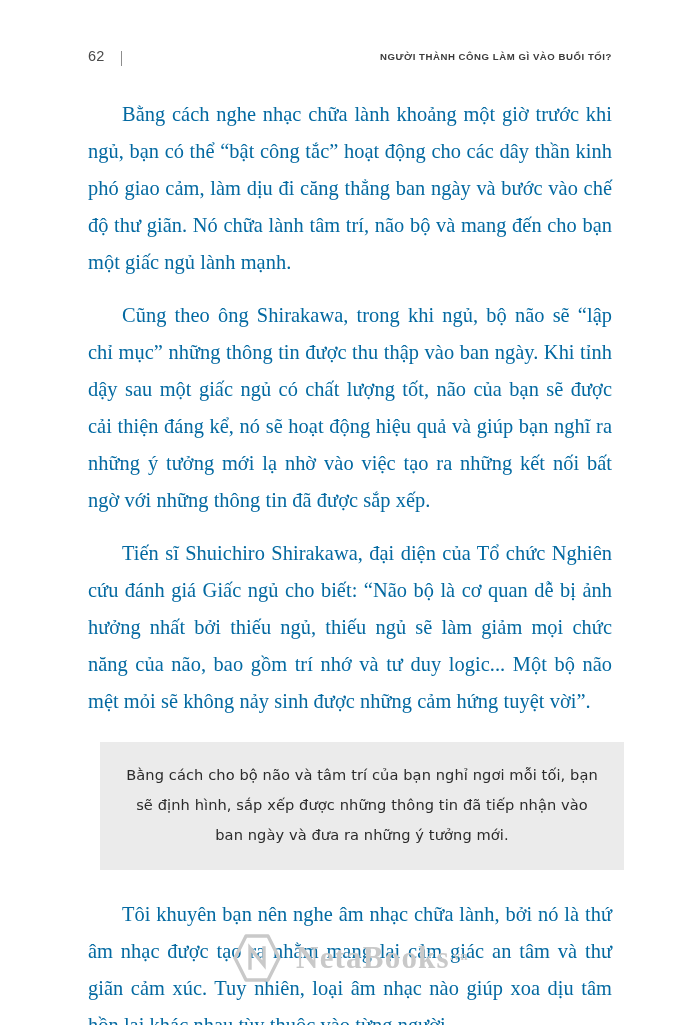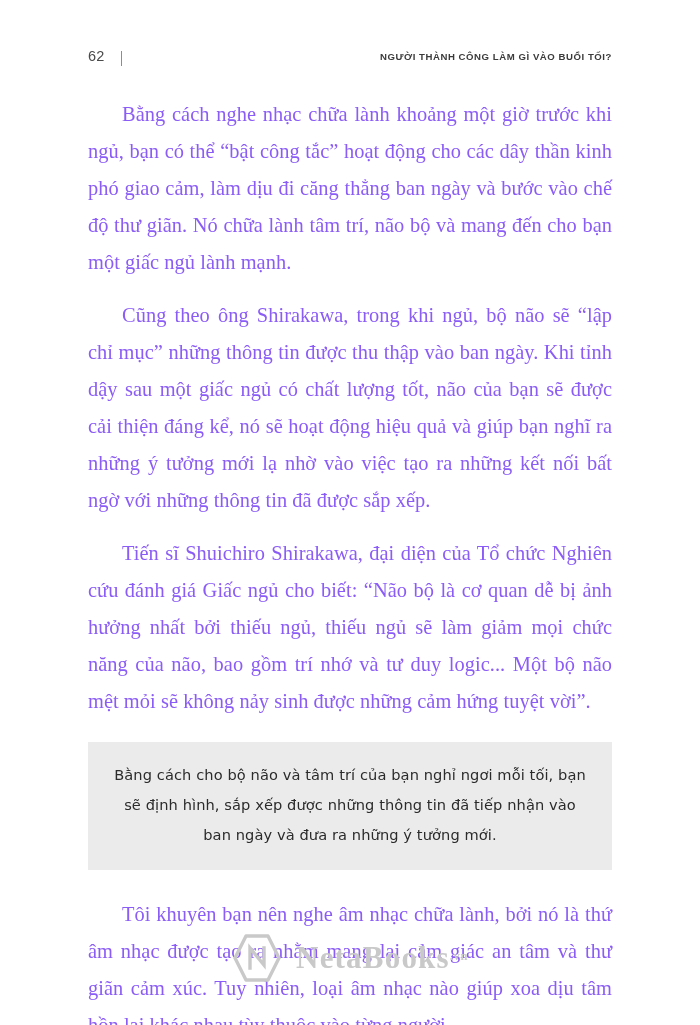--- a/index.html
+++ b/index.html
@@ -70,7 +70,7 @@
     line-height: 37px;
     text-align: justify;
     text-indent: 34px;
-    color: #8b5cf6;
+    color: #0369a1;
     letter-spacing: 0.05px;
   }
   p.para:last-child { margin-bottom: 0; }

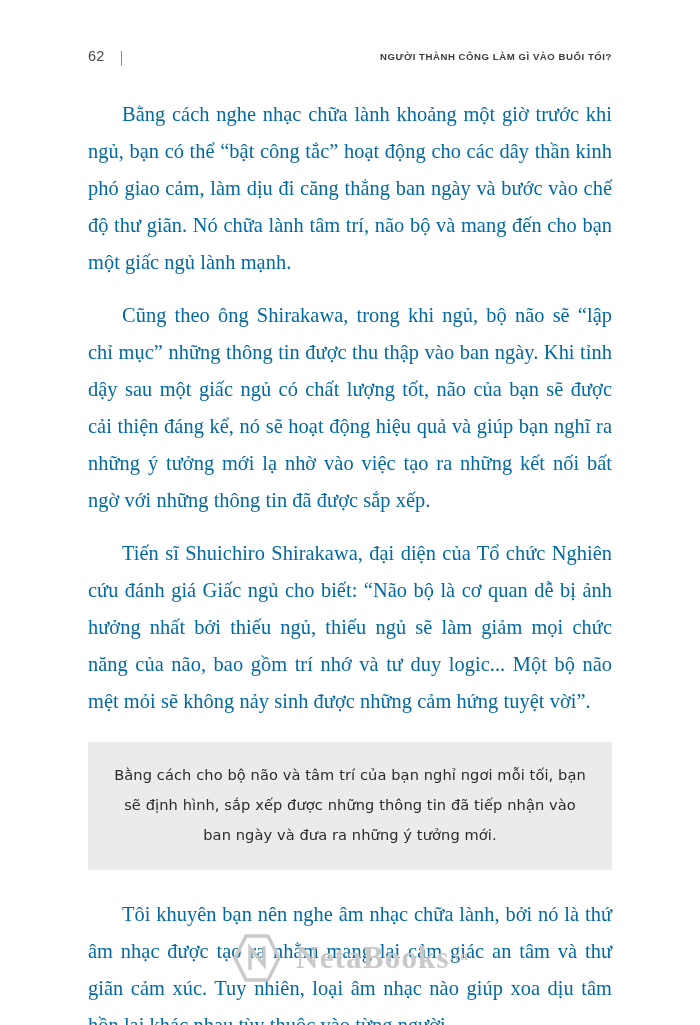--- a/index.html
+++ b/index.html
@@ -77,7 +77,7 @@
 
   
   .callout {
-    margin: 22px 0 26px 0;
+    margin: 22px 0 26px 12px;
     background: #ebebeb;
     padding: 18px 22px 20px 22px;
     box-sizing: border-box;

